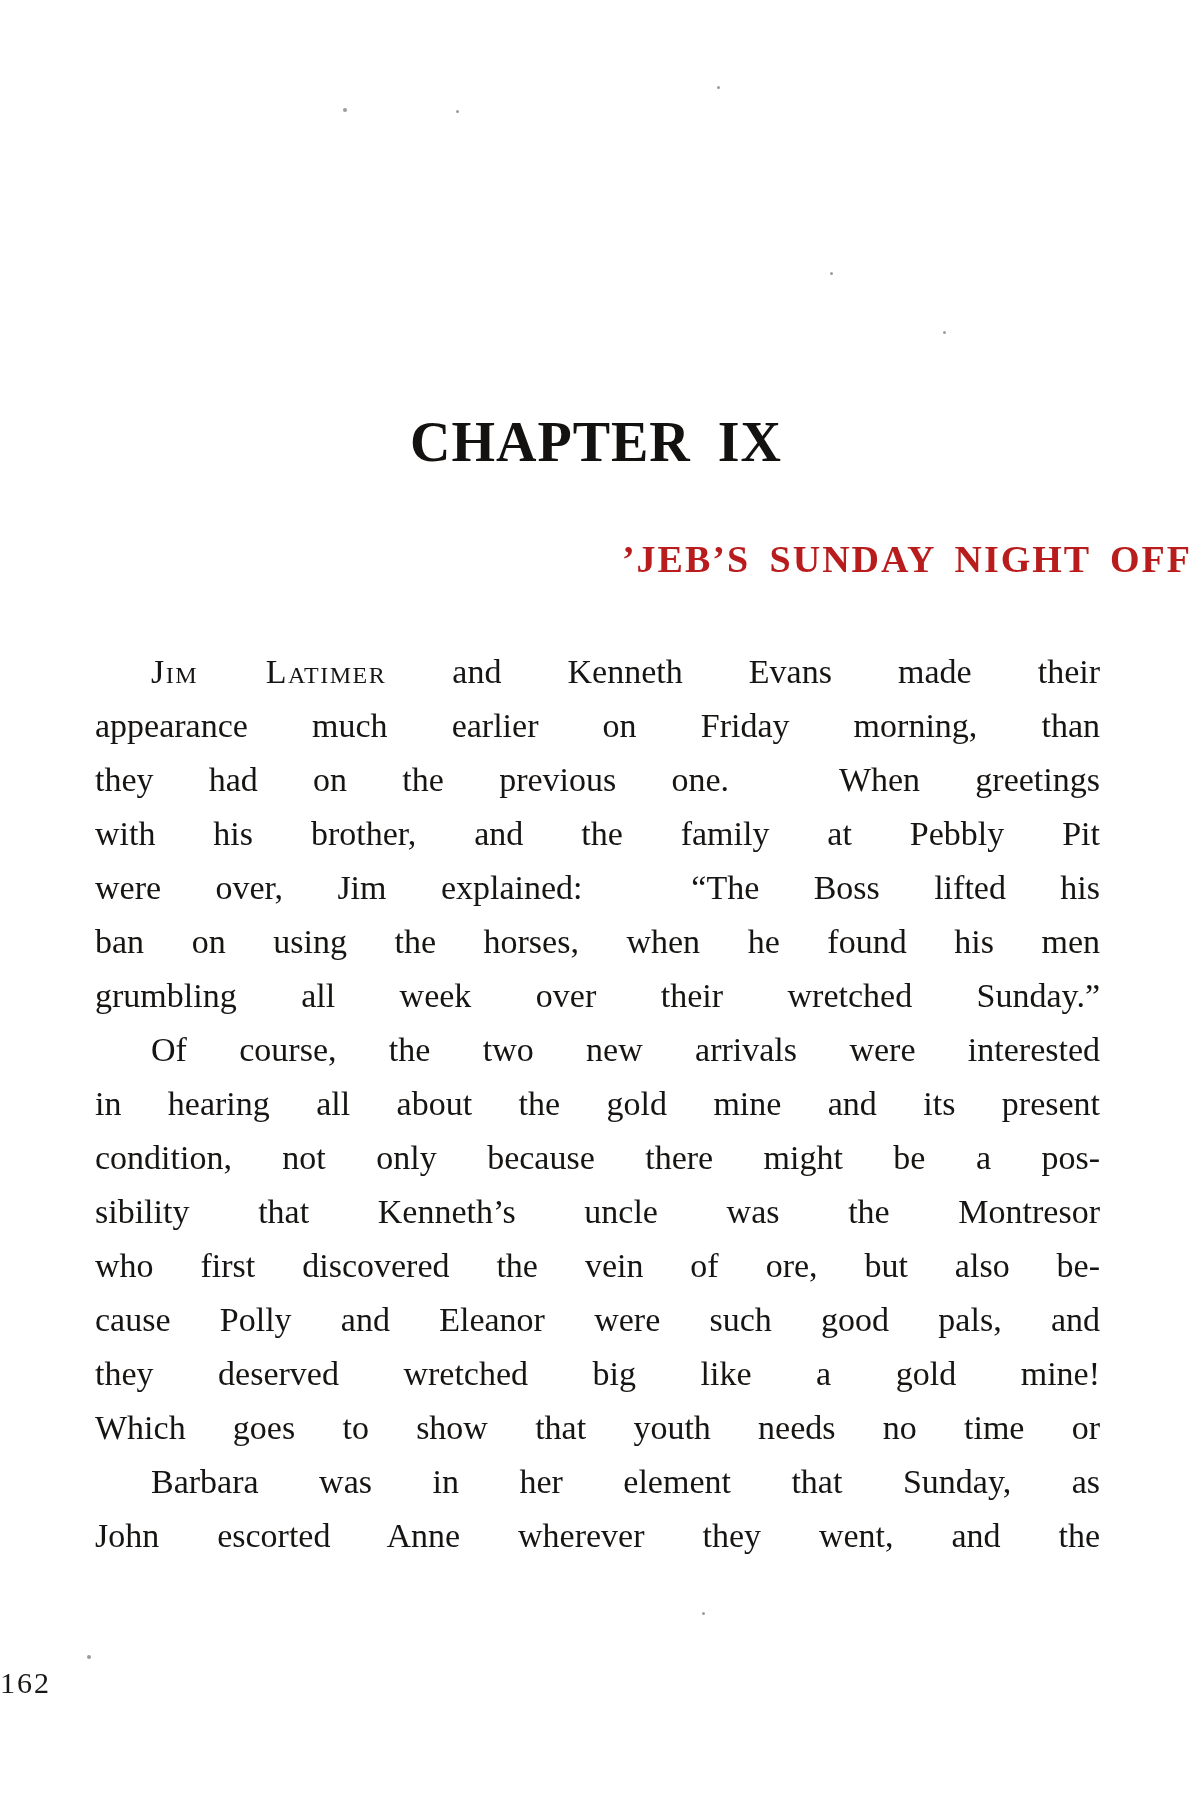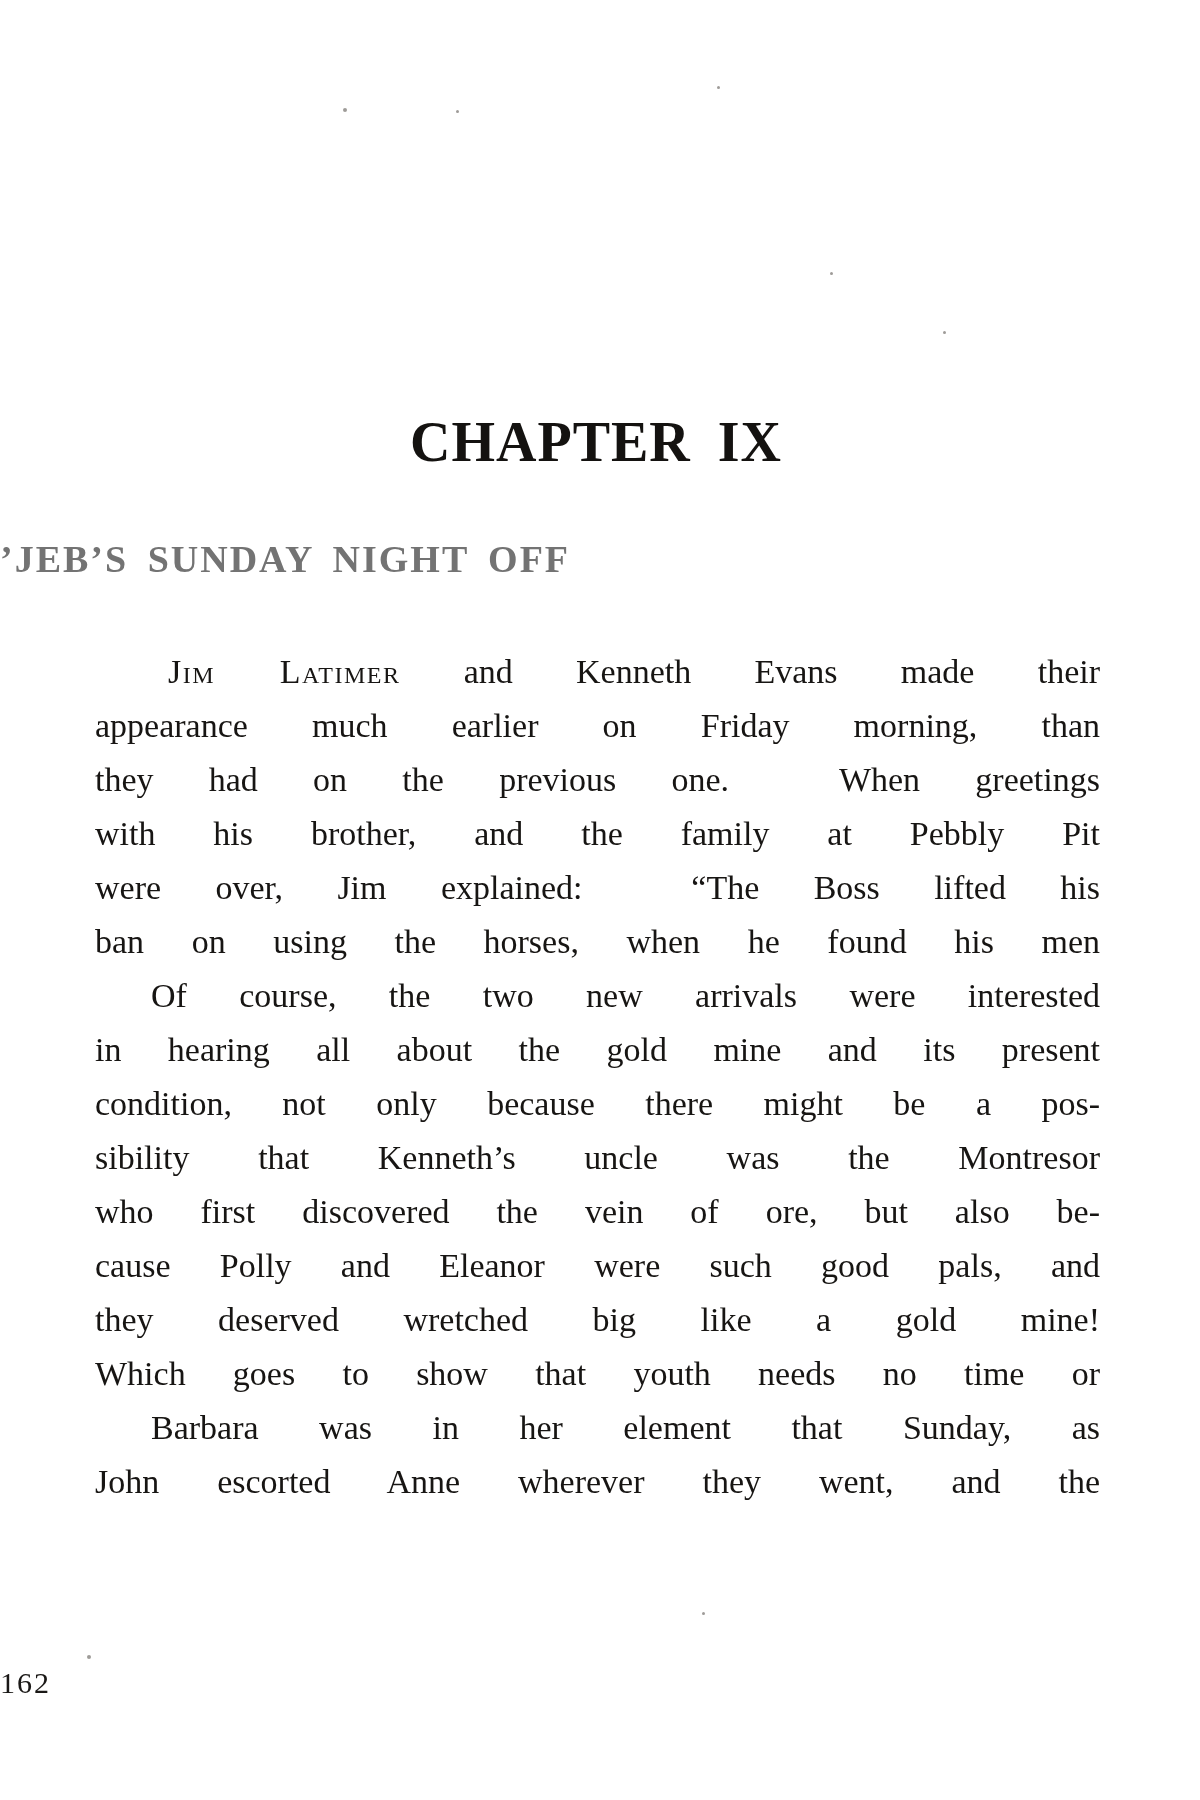--- a/index.html
+++ b/index.html
@@ -32,13 +32,13 @@
     left: 0;
     width: 100%;
     margin: 0;
-    text-align: left;
+    text-align: right;
     font-size: 38px;
     line-height: 1;
     font-weight: bold;
     letter-spacing: 2px;
     word-spacing: 8px;
-    color: #737373;
+    color: #b91c1c;
   }
   .body-text {
     position: absolute;

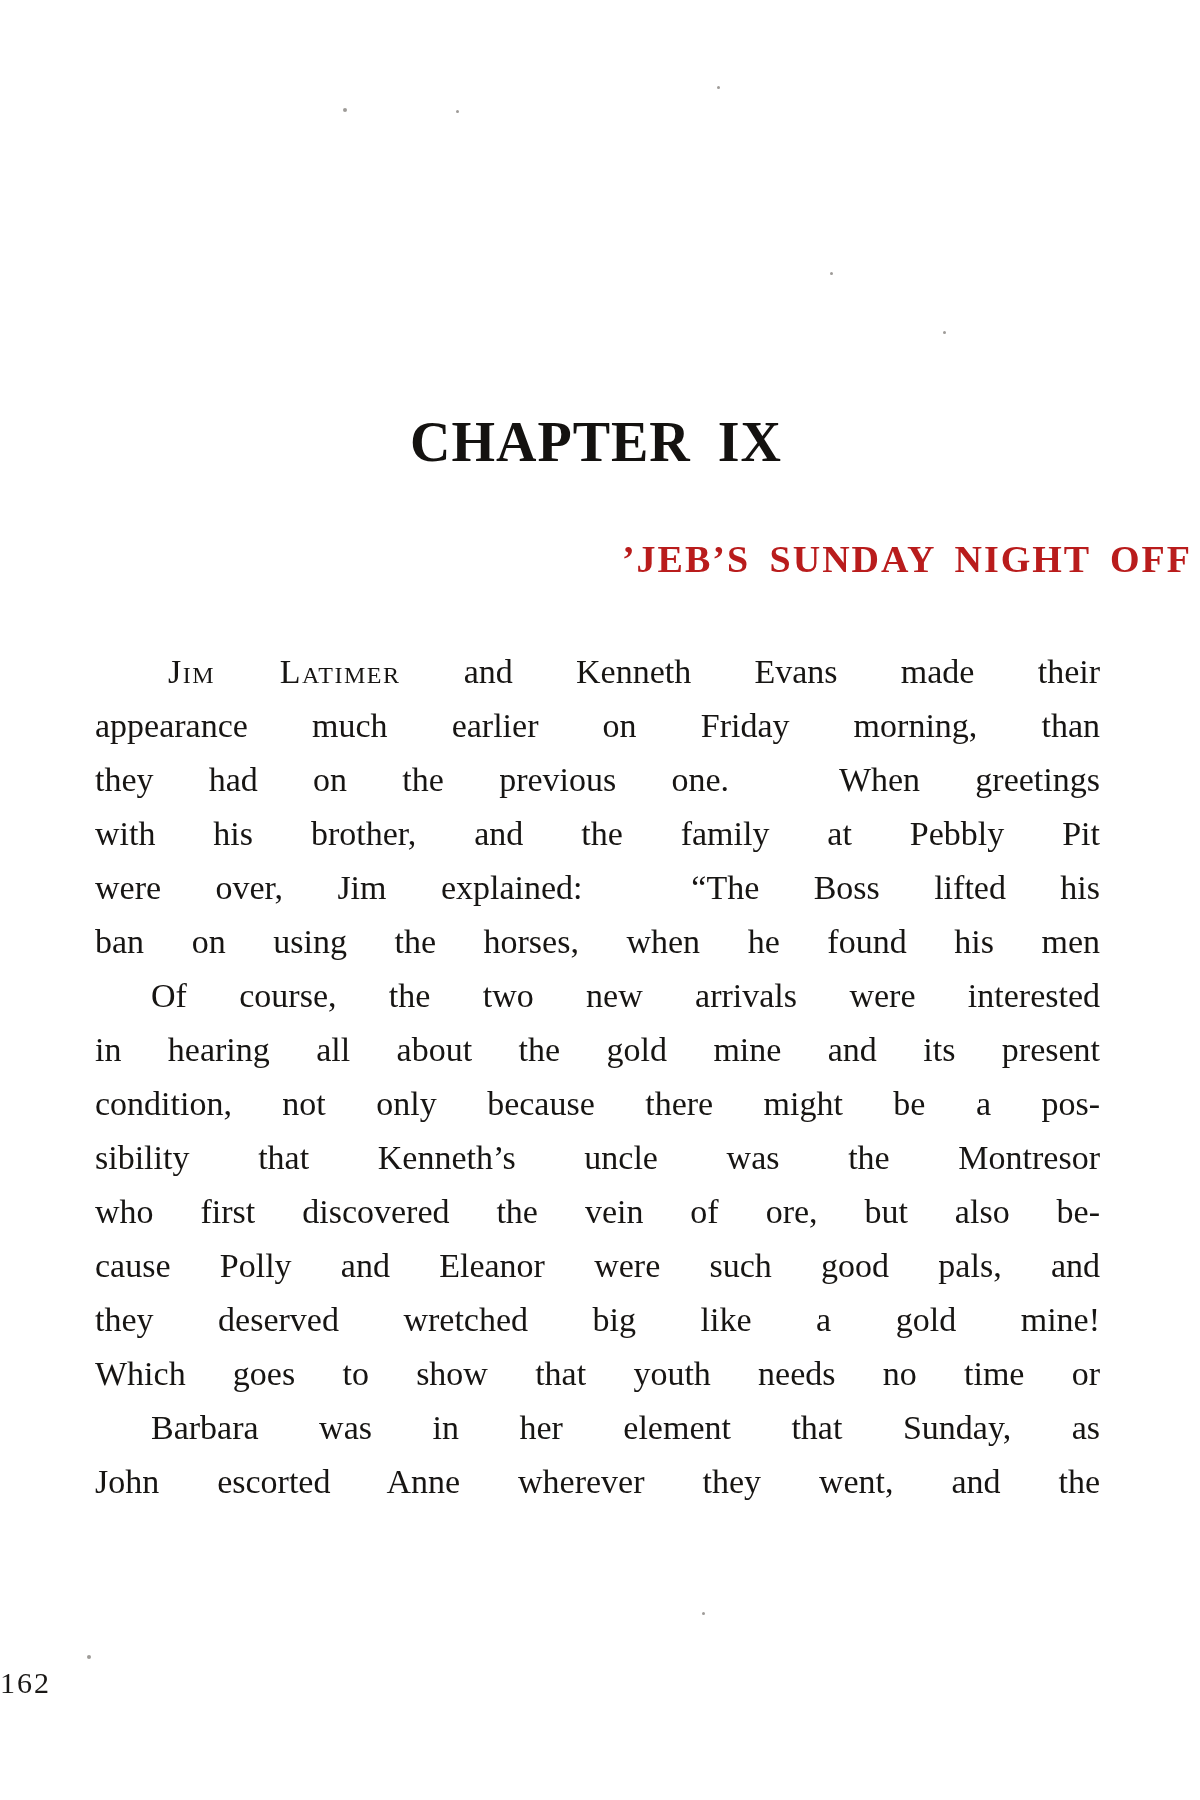--- a/index.html
+++ b/index.html
@@ -59,7 +59,6 @@
   .smallcaps {
     font-variant: small-caps;
     letter-spacing: 1.5px;
-    margin-left: 17px;
   }
   .page-number {
     position: absolute;

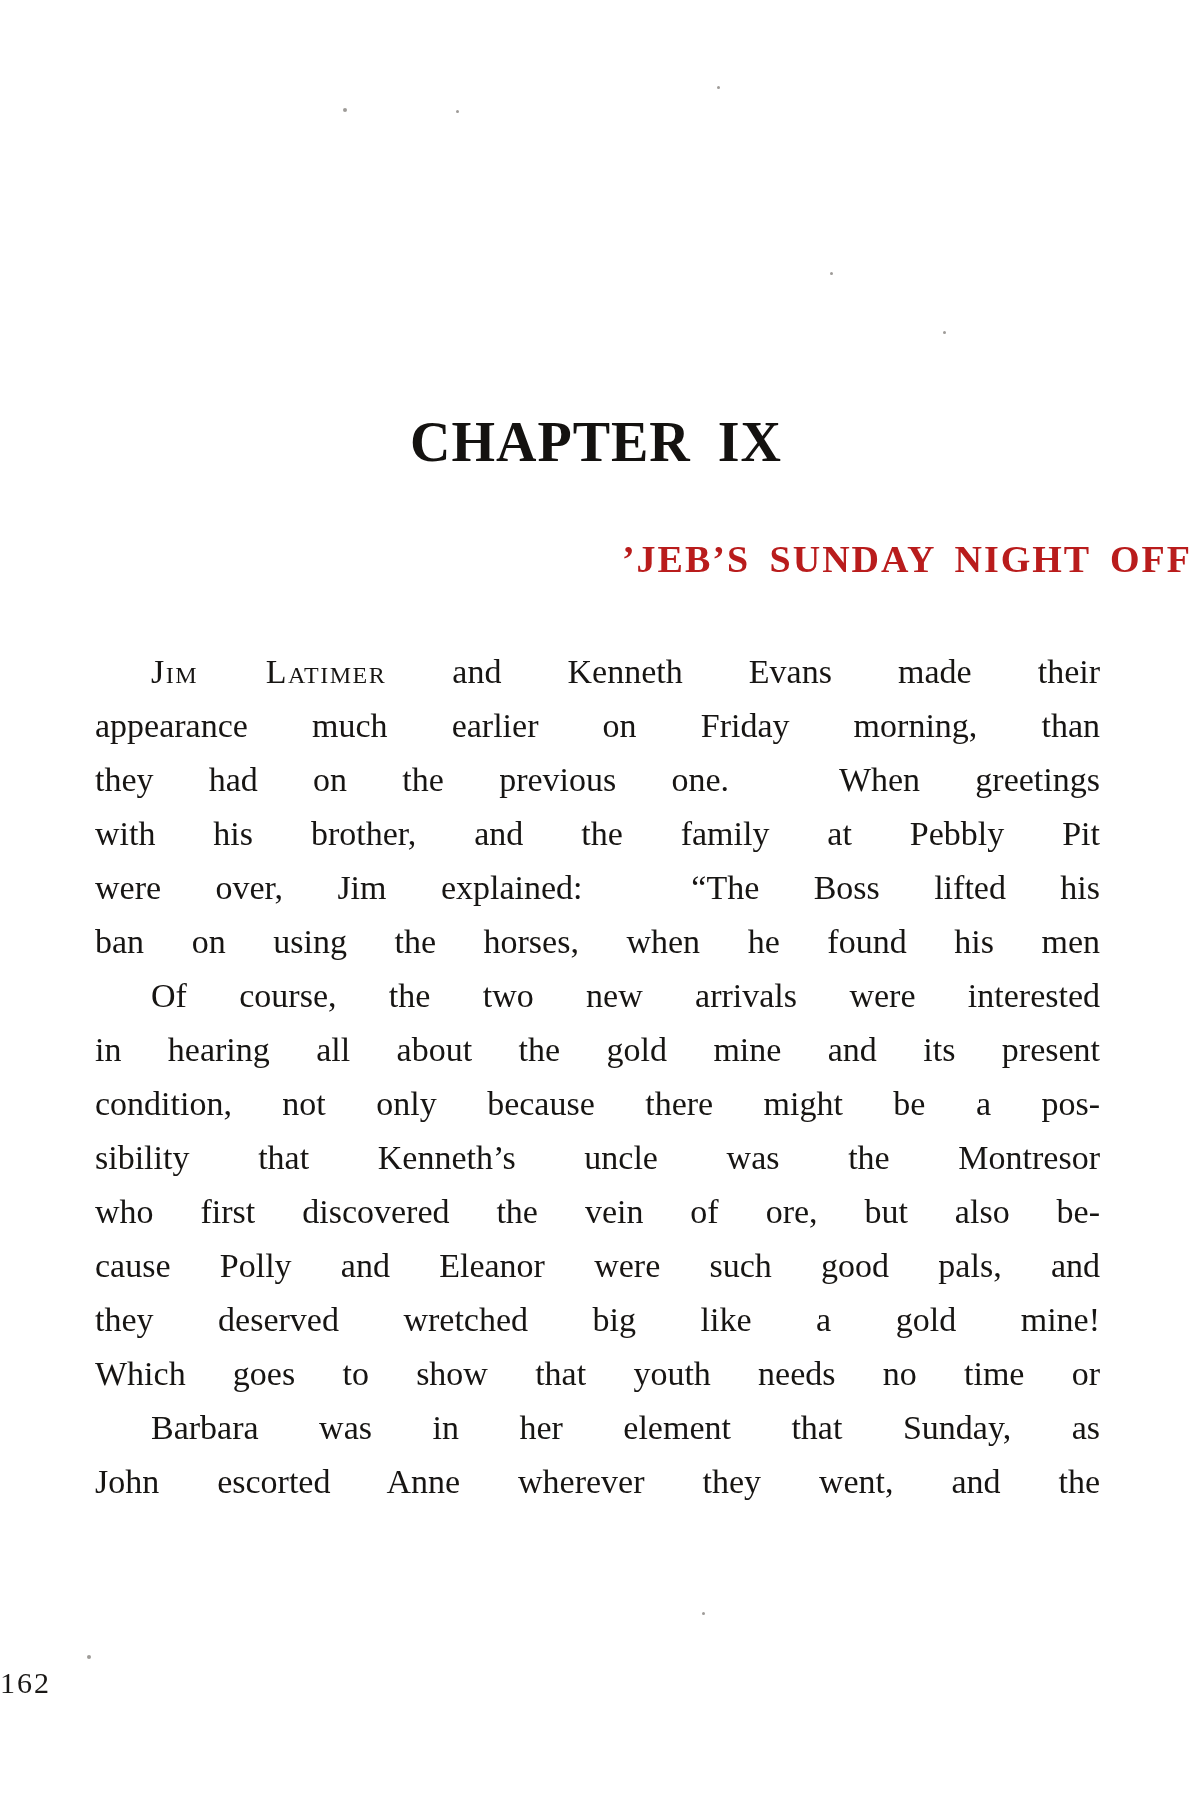--- a/index.html
+++ b/index.html
@@ -101,6 +101,7 @@
       <div class="line"><span>with his brother, and the family at Pebbly Pit</span></div>
       <div class="line"><span>were over, Jim explained:&nbsp; “The Boss lifted his</span></div>
       <div class="line"><span>ban on using the horses, when he found his men</span></div>
+      <div class="line"><span>grumbling all week over their wretched Sunday.”</span></div>
       <div class="line indent"><span>Of course, the two new arrivals were interested</span></div>
       <div class="line"><span>in hearing all about the gold mine and its present</span></div>
       <div class="line"><span>condition, not only because there might be a pos-</span></div>

